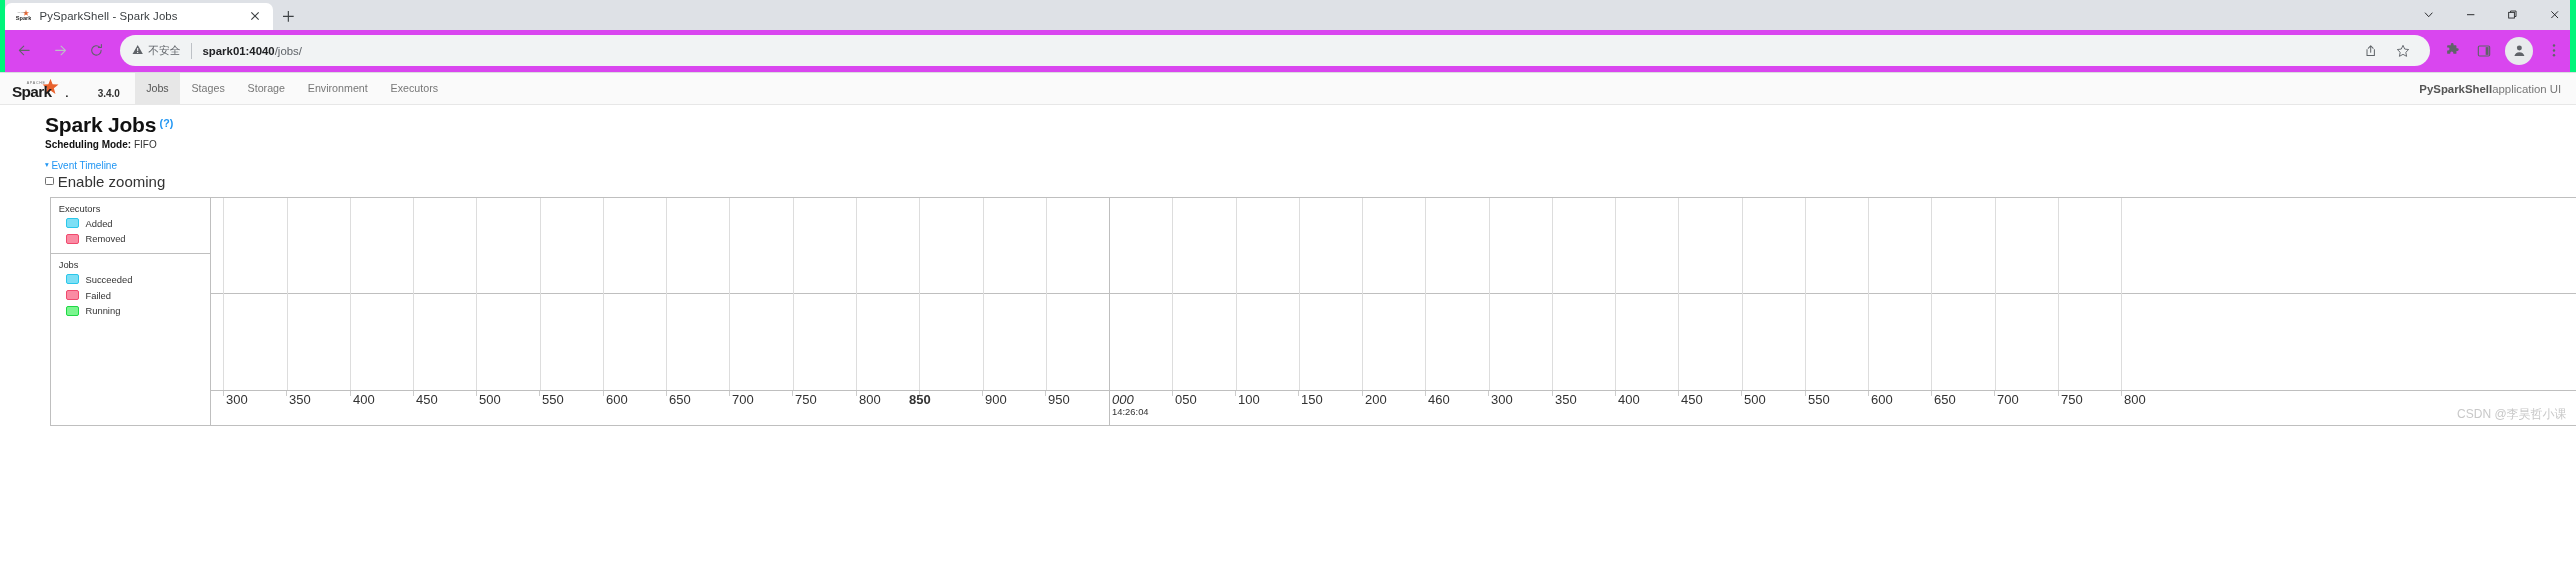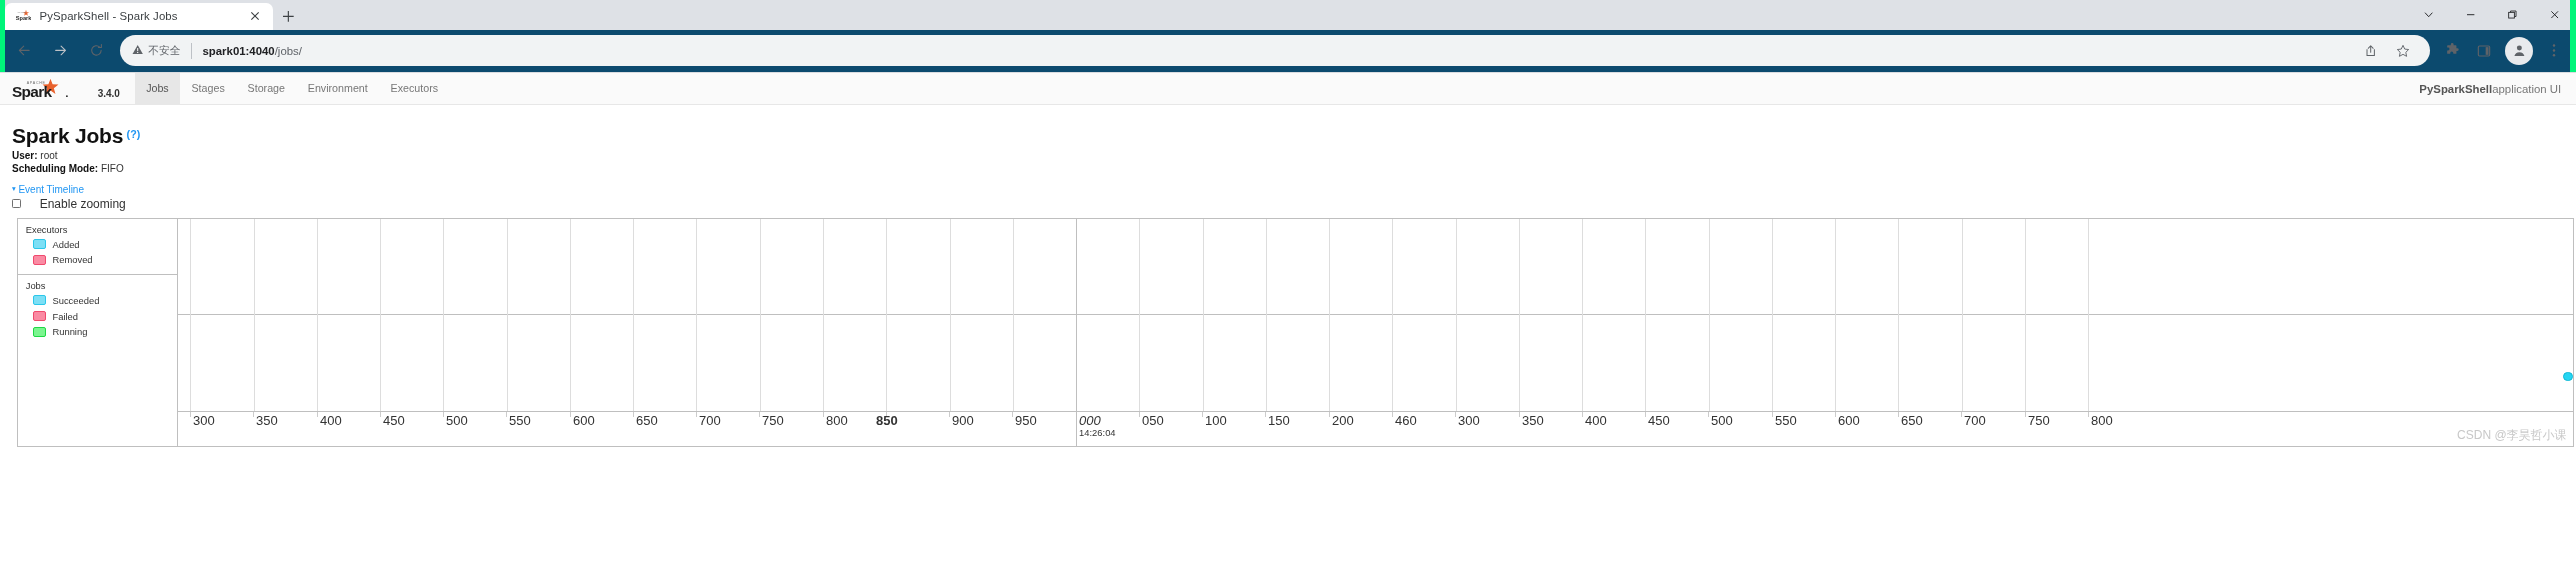--- a/index.html
+++ b/index.html
@@ -63,7 +63,7 @@
 
   
   #addr-row {
-    height: 43px; background: #0c4a6e; display: flex;
+    height: 43px; background: #d946ef; display: flex;
     align-items: center; padding: 0 6.7px; gap: 1.3px;
     border-bottom: 0.7px solid #dadce0;
   }

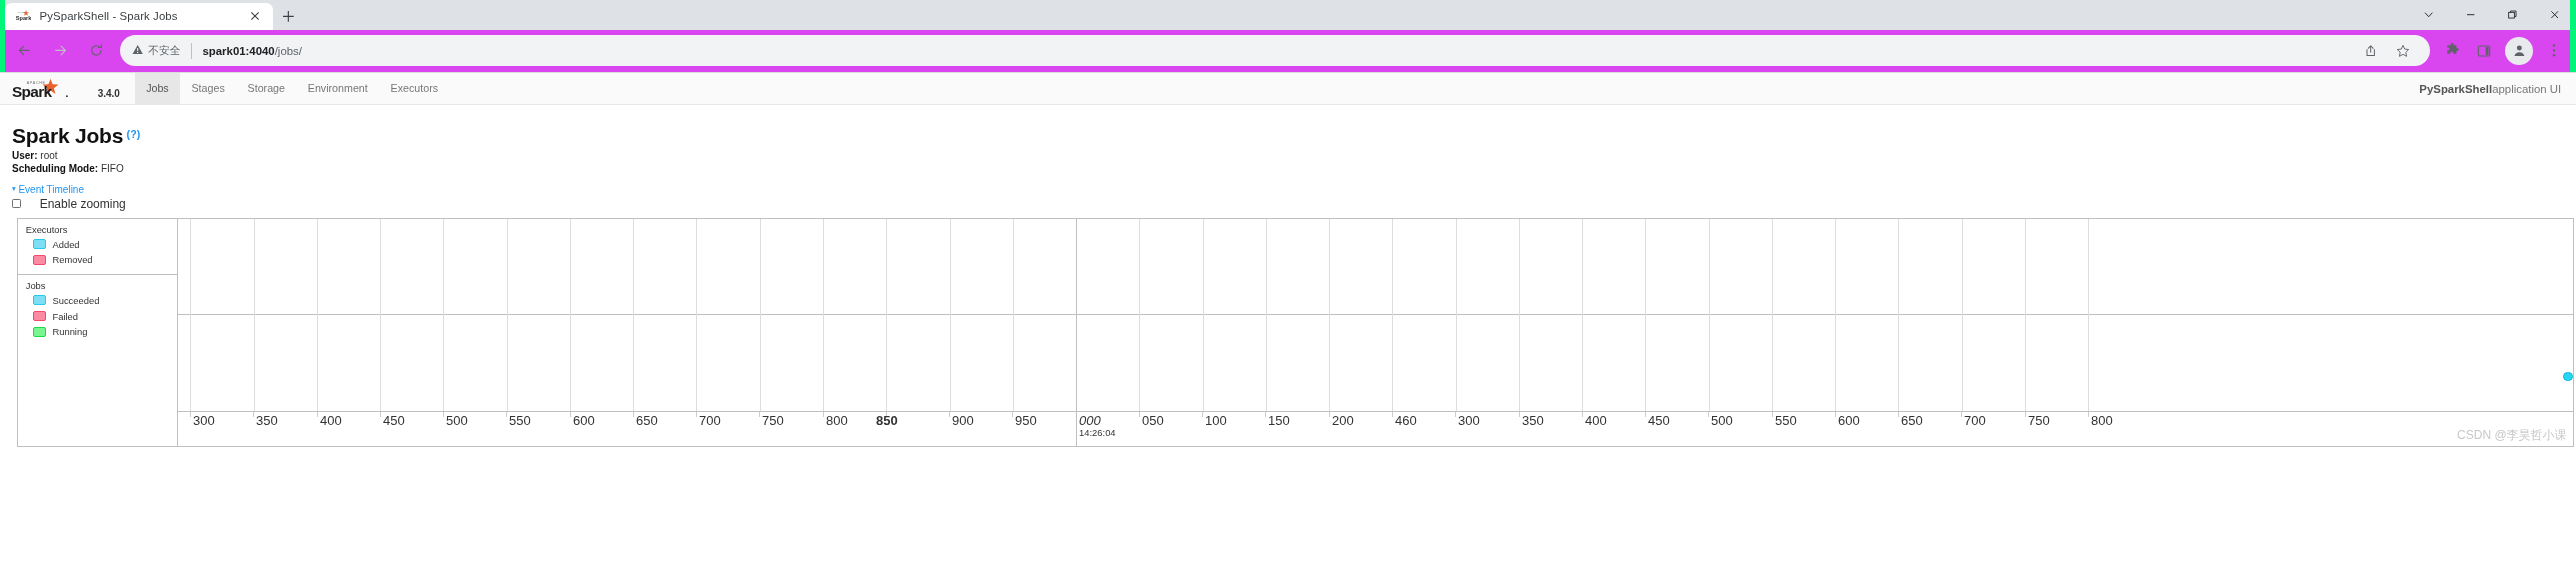--- a/index.html
+++ b/index.html
@@ -129,7 +129,7 @@
   #app-ui-label b { color: #555; font-weight: 700; }
 
   
-  #content { padding: 19px 0 0 12px; position: relative; }
+  #content { padding: 8px 0 0 12px; position: relative; margin-left: 33px; }
   #page-title {
     font-size: 21px; font-weight: 700; color: #111;
     letter-spacing: -0.2px; display: inline-block;

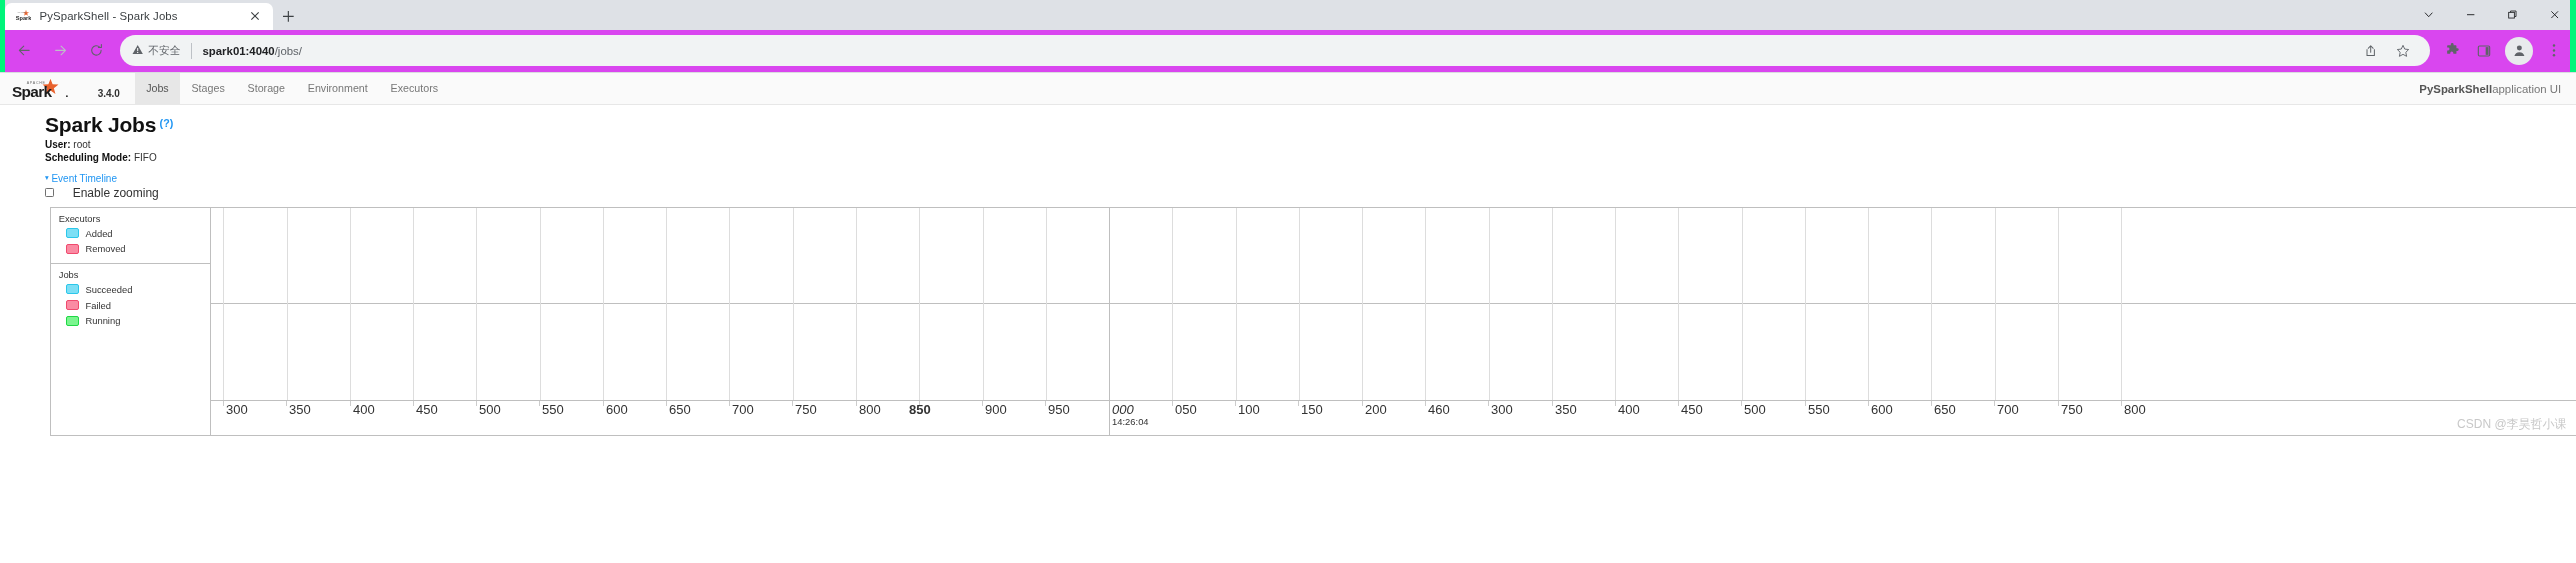--- a/index.html
+++ b/index.html
@@ -379,10 +379,6 @@
       <span id="page-title">Spark Jobs</span><a id="title-help">(?)</a>
     </div>
 
-    <div class="meta-line">
-      <b>User:</b>
-      <span>root</span>
-    </div>
     <div class="meta-line">
       <b>Scheduling Mode:</b>
       <span>FIFO</span>

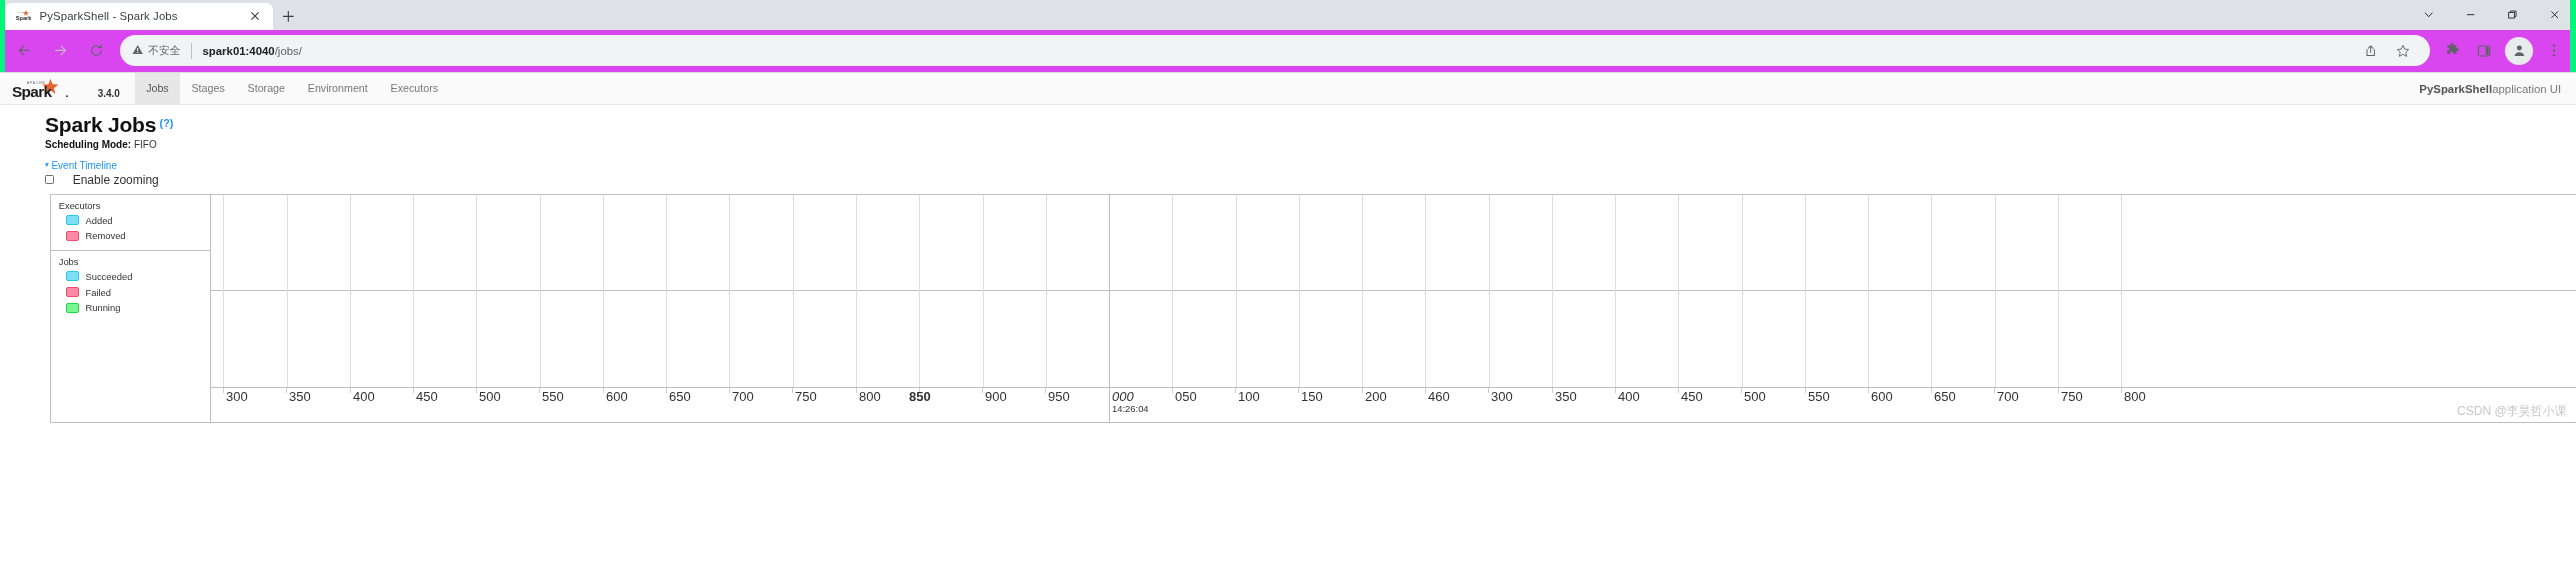--- a/index.html
+++ b/index.html
@@ -150,8 +150,8 @@
   #etl-caret { font-size: 7.4px; line-height: 1; }
 
   #zoom-row {
-    margin-top: 2px; display: flex; align-items: center; gap: 19px;
-    font-size: 12px; color: #333;
+    margin-top: 2px; display: flex; align-items: center; gap: 4px;
+    font-size: 15px; color: #333;
   }
   #zoom-check {
     width: 8.7px; height: 8.7px; border: 0.7px solid #707070;

